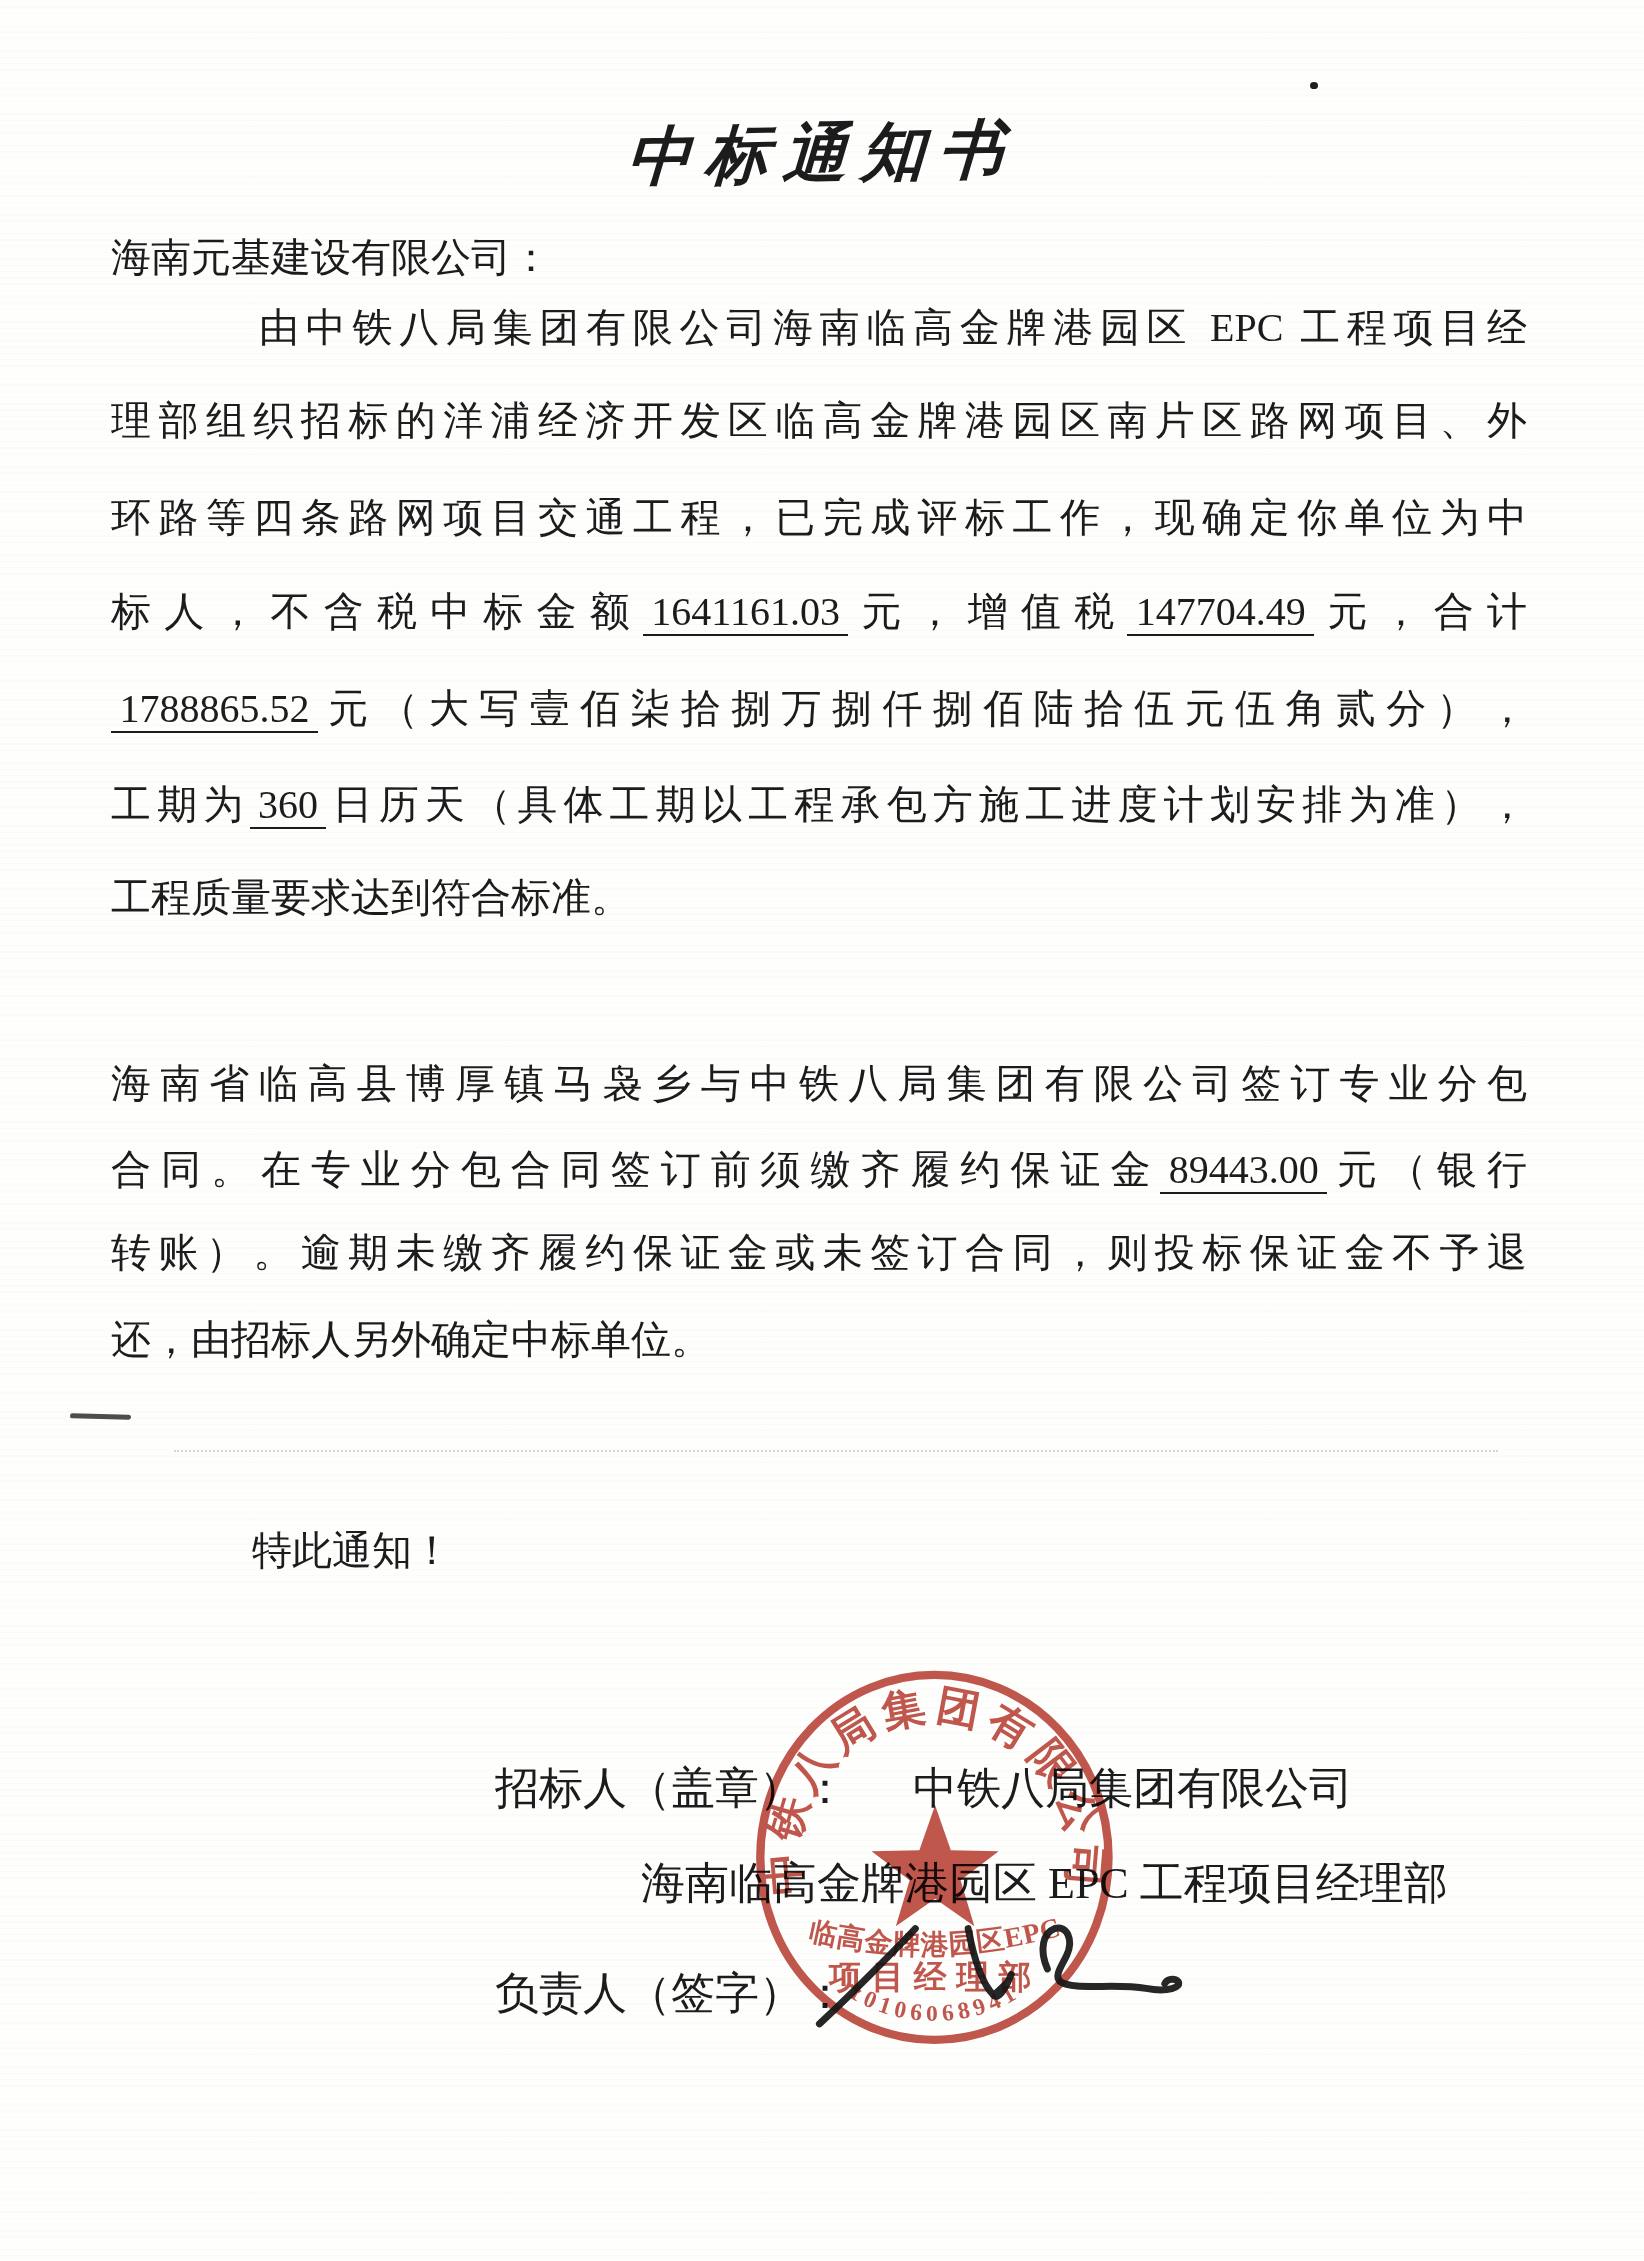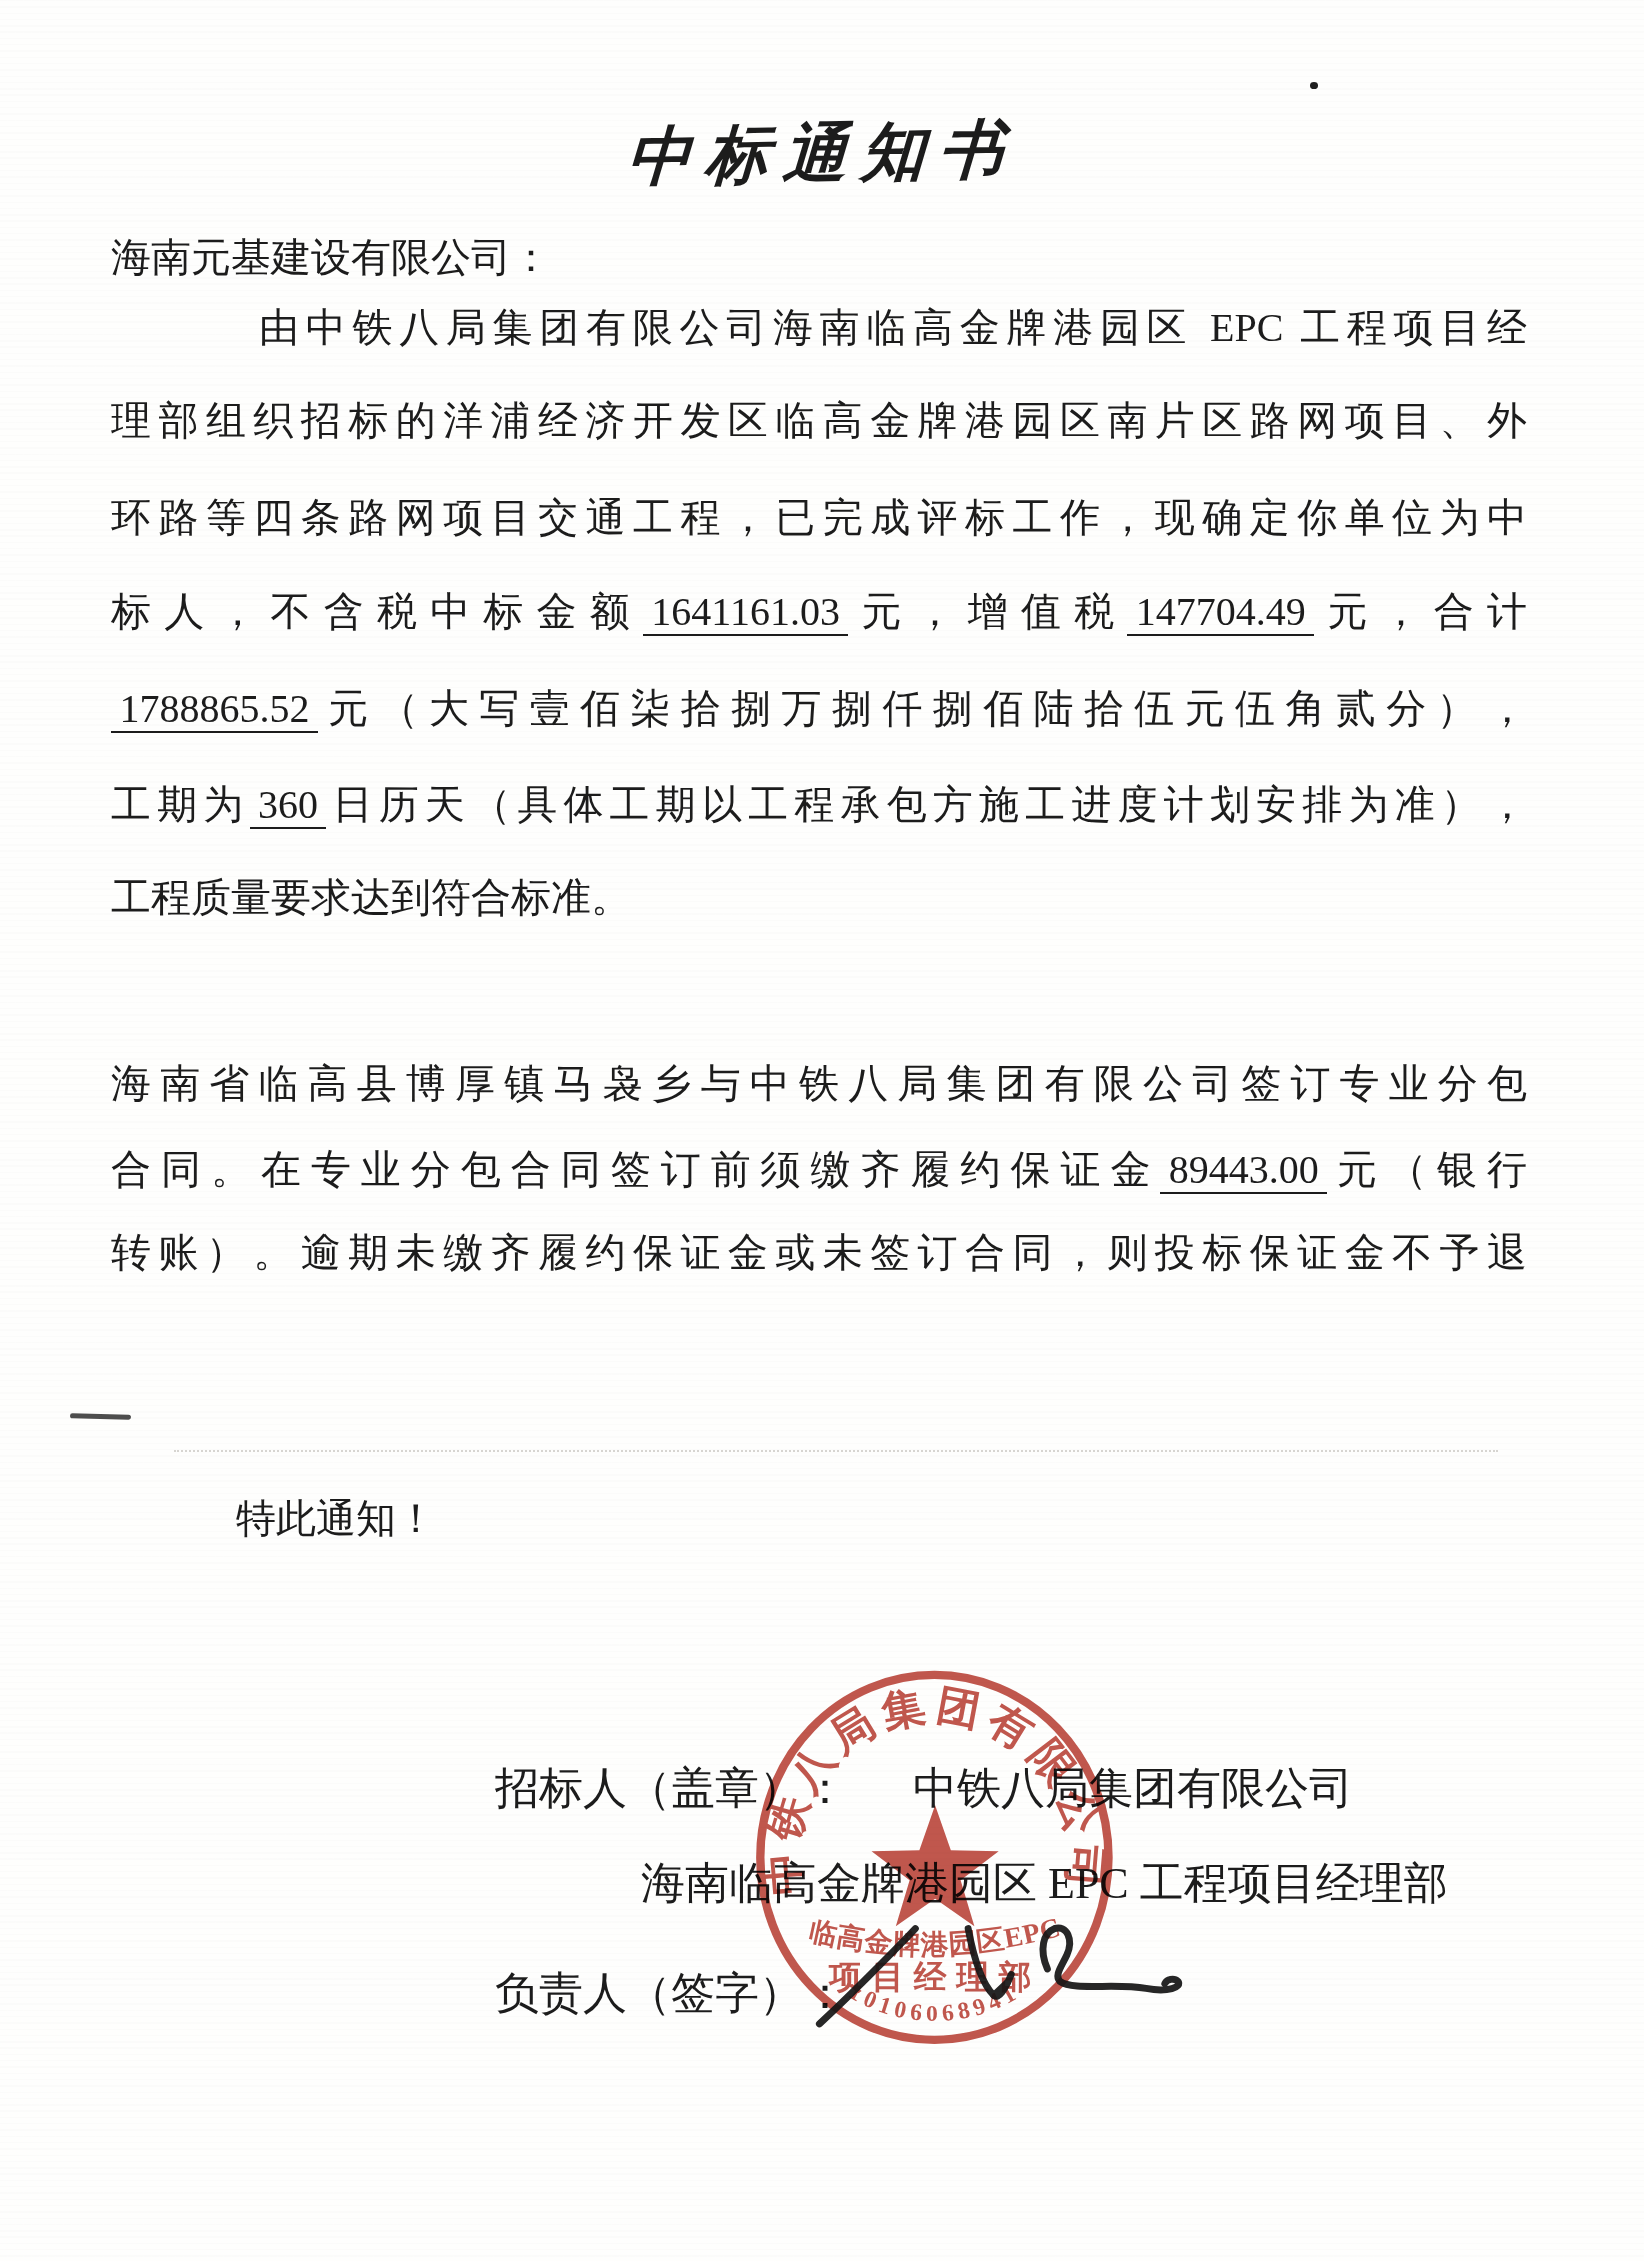--- a/index.html
+++ b/index.html
@@ -84,6 +84,7 @@
 
   <div class="bline just" style="top:1221px"><span>转账）。逾期未缴齐履约保证金或未签订合同，则投标保证金不予退</span></div>
 
+  <div class="bline" style="top:1308px"><span>还，由招标人另外确定中标单位。</span></div>
 
   <div class="bline closing" style="top:1487px"><span>特此通知！</span></div>
 

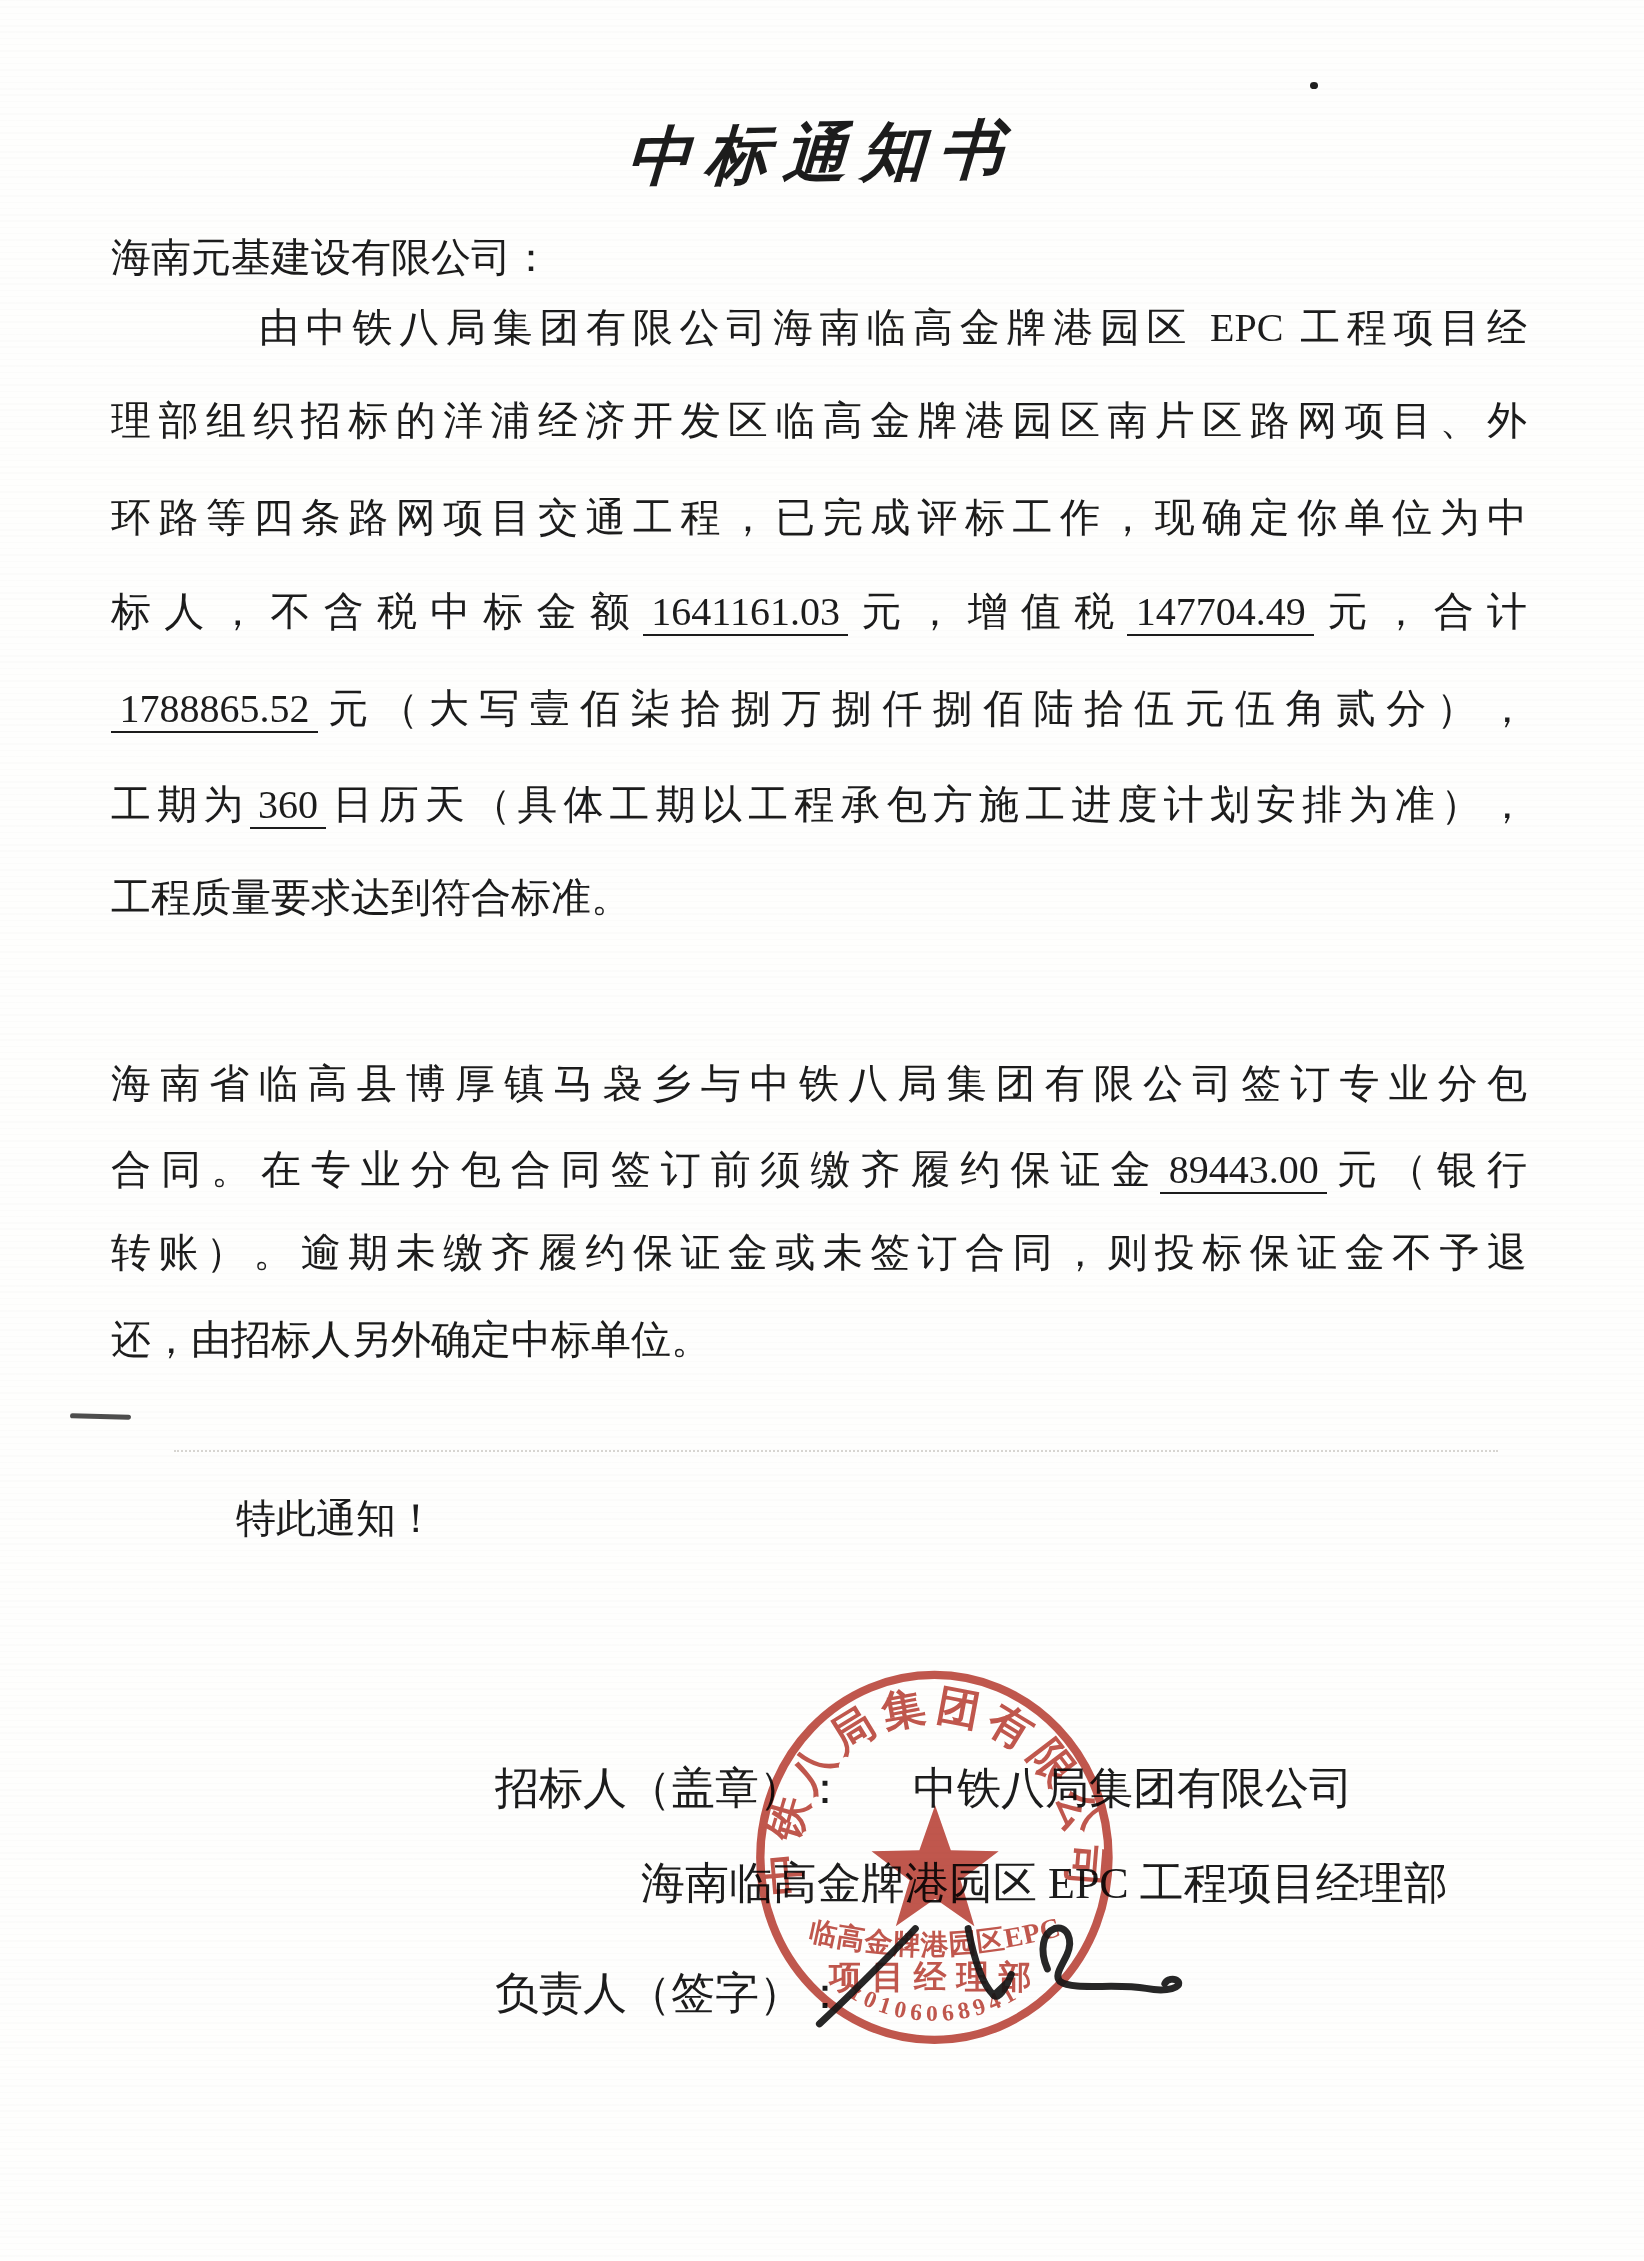--- a/index.html
+++ b/index.html
@@ -28,7 +28,7 @@
   }
   .just { text-align:justify; text-align-last:justify; white-space:normal; }
   .u { border-bottom:2.8px solid #1c1c1c; padding:0 8.4px; }
-  .closing { left:236px; width:1254px; }
+  .closing { left:252px; width:1254px;margin-top:32px; }
   .sigline { position:absolute; left:495px; font-size:44px; line-height:64px; white-space:nowrap; z-index:2; }
   .sig-gap { display:inline-block; width:66px; }
   .stamp {

